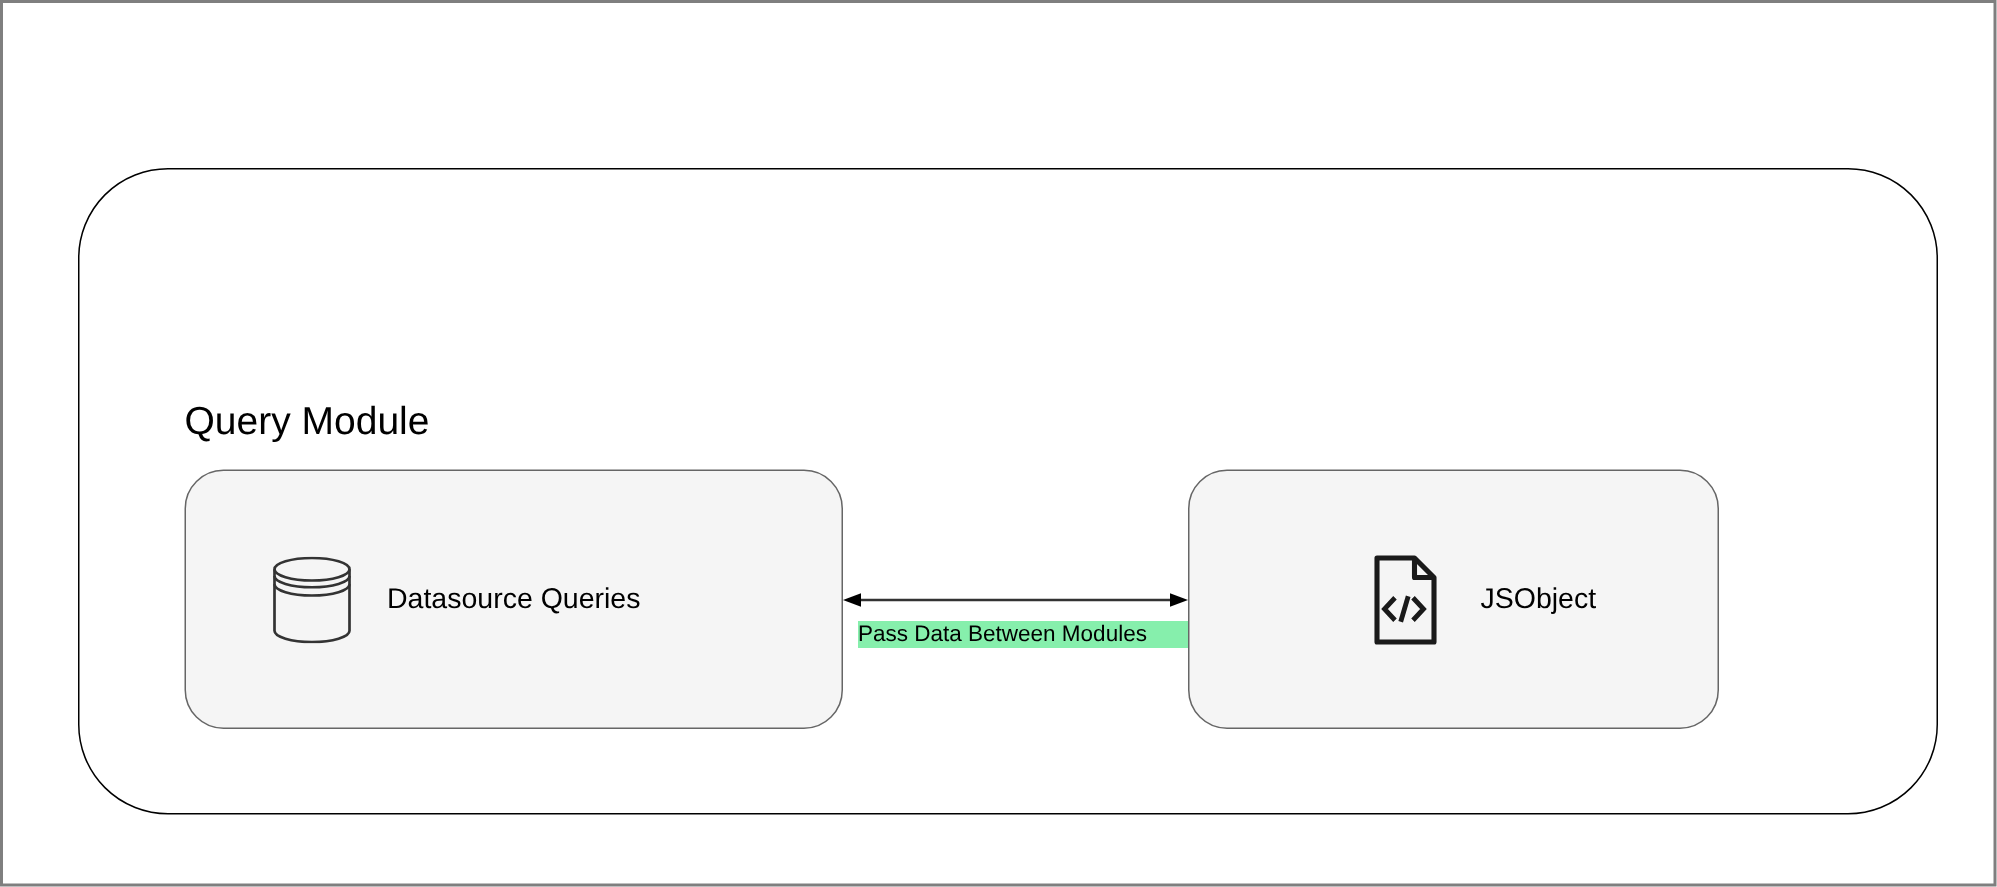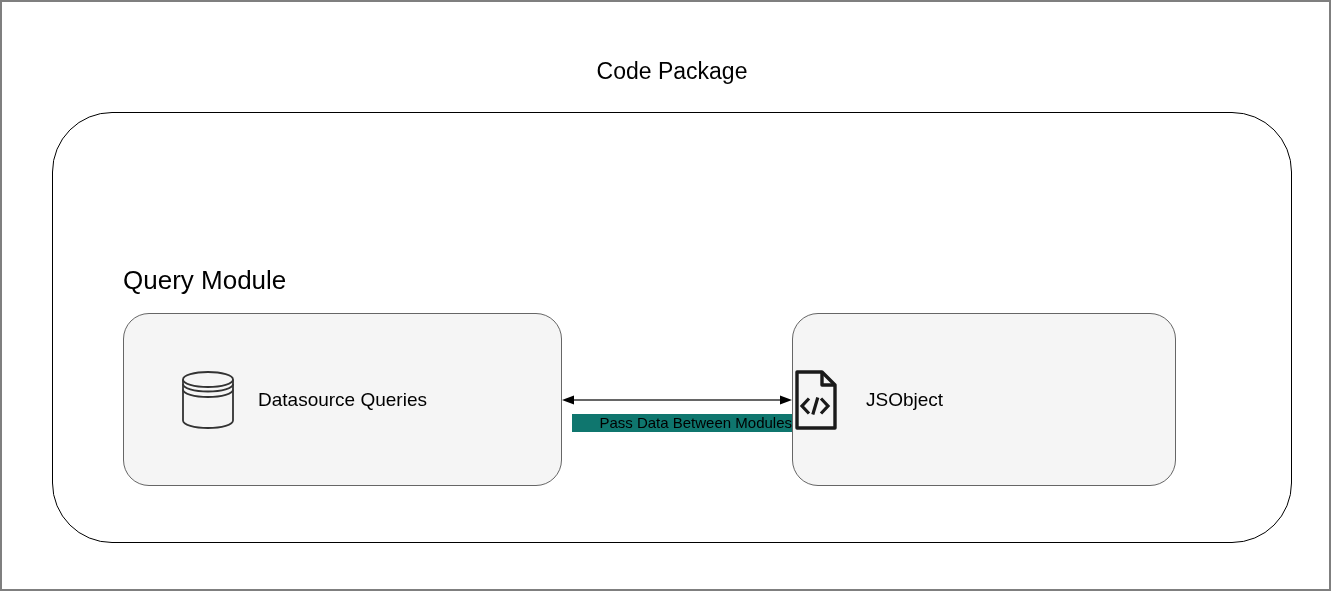--- a/index.html
+++ b/index.html
@@ -96,7 +96,6 @@
 
 <div class="frame">
 
-  <div class="diagram-title">Code Package</div>
 
   <div class="package-container"></div>
 

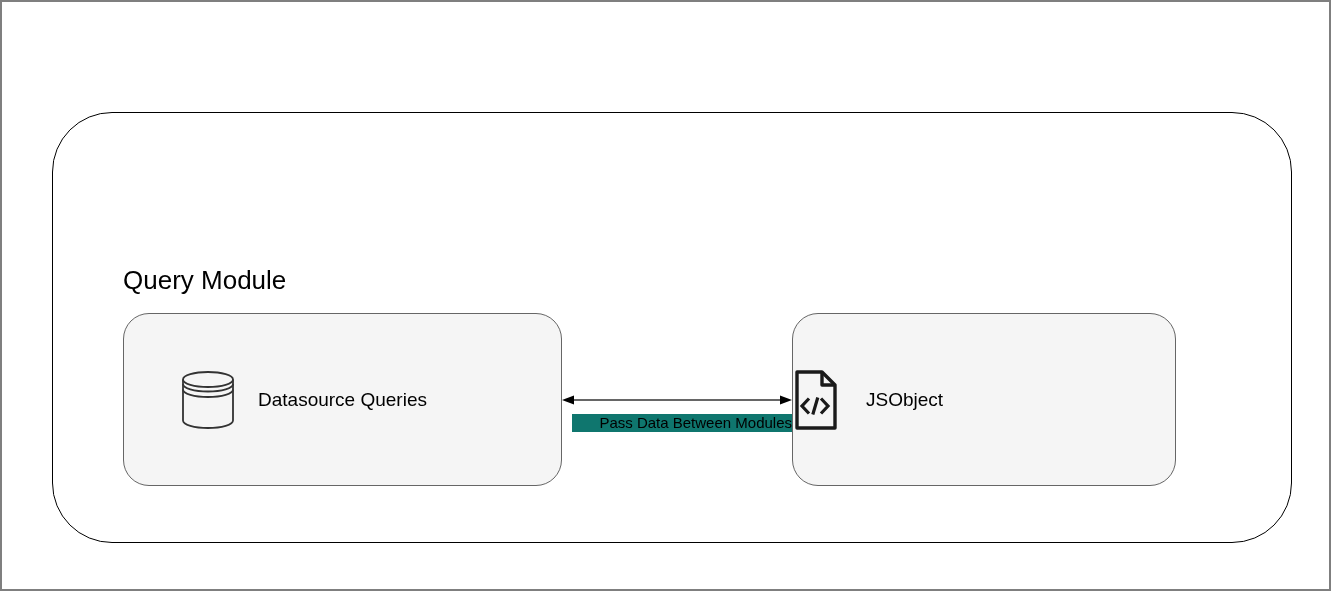--- a/index.html
+++ b/index.html
@@ -64,7 +64,7 @@
     align-items: center;
   }
   .module-box.query { left: 121px; width: 439px; padding-left: 58px; }
-  .module-box.js    { left: 790px; width: 384px; }
+  .module-box.js    { left: 790px; width: 354px; padding-left: 121px; }
   .node-icon { flex: 0 0 auto; display: block; }
   .node-label {
     font-size: 19px;

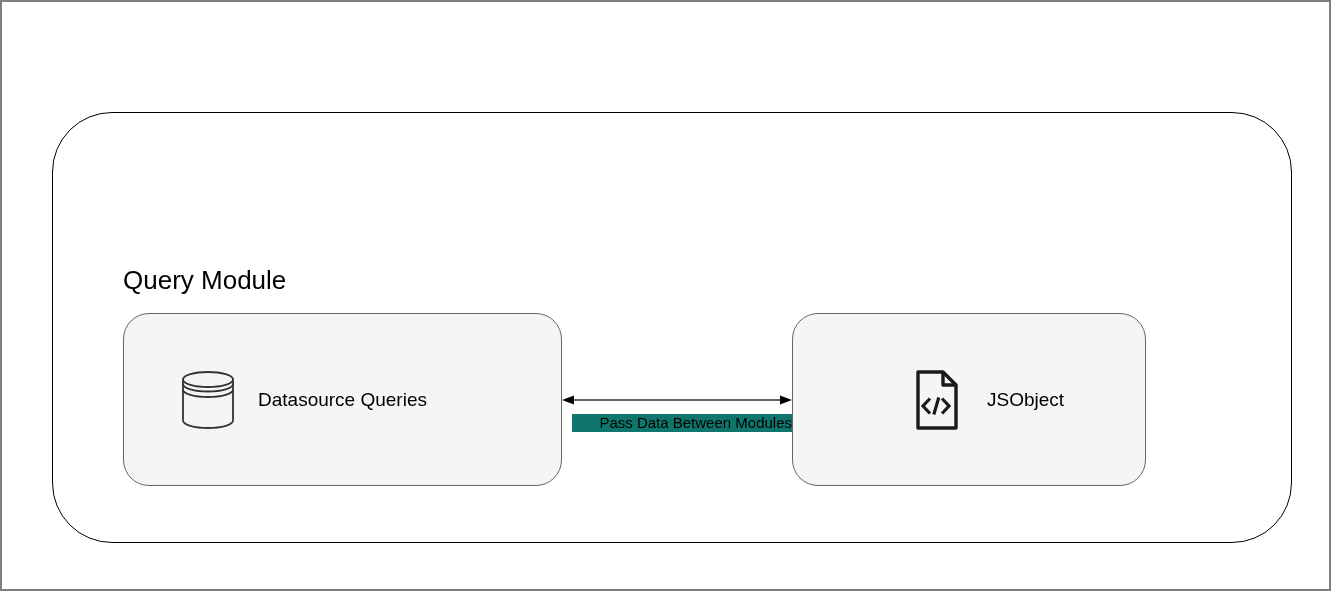--- a/index.html
+++ b/index.html
@@ -84,11 +84,11 @@
     left: 570px;
     top: 412px;
     width: 220px;
-    text-align: right;
+    text-align: left;
     font-size: 15px;
     line-height: 18px;
     color: #000000;
-    background: #0f766e;
+    background: #86efac;
   }
 </style>
 </head>

